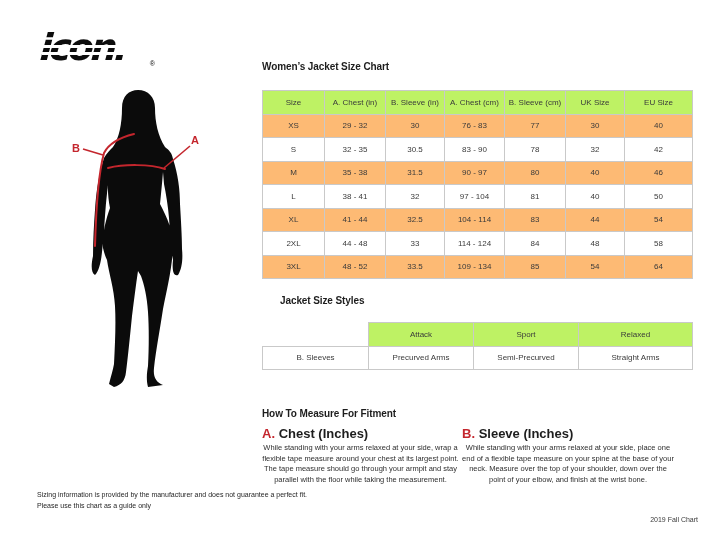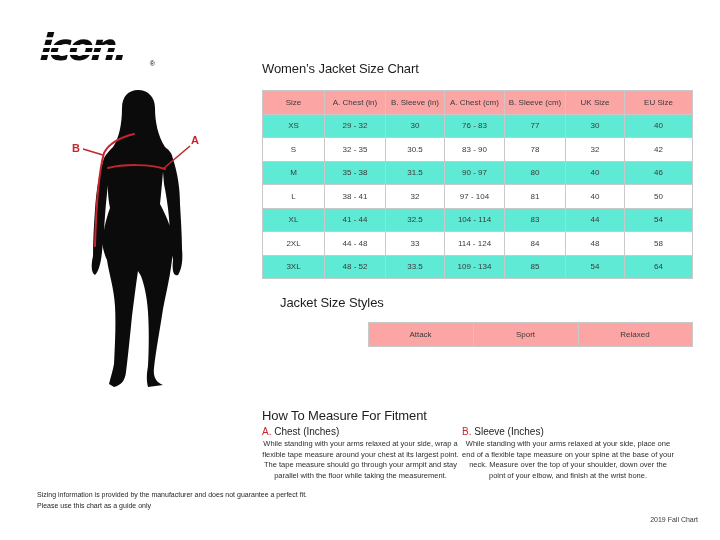--- a/index.html
+++ b/index.html
@@ -26,7 +26,7 @@
 
   
   .heading {
-    position:absolute; font-weight:normal; font-size:13px; color:#1d1d1d;
+    position:absolute; font-weight:bold; font-size:10px; color:#1d1d1d;
     letter-spacing:-0.1px; white-space:nowrap;
   }
   #h-sizechart { left:262px; top:61px; }

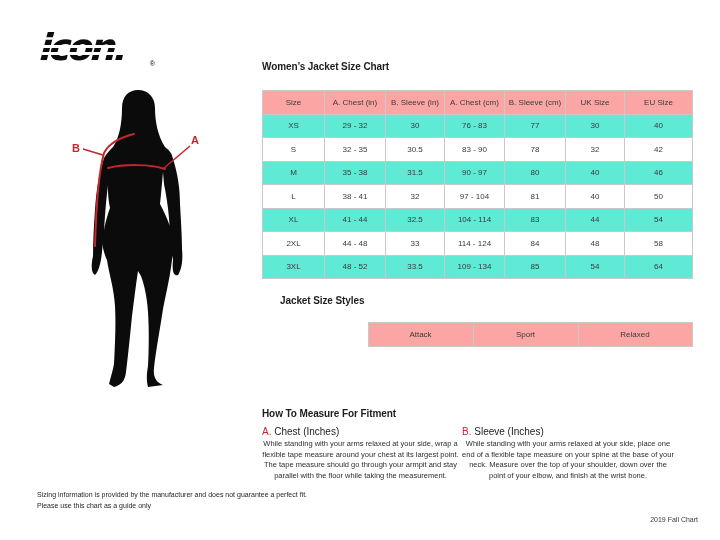--- a/index.html
+++ b/index.html
@@ -42,7 +42,7 @@
   }
   #size-table  { left:262px; top:90px;  width:430px; }
   #style-table { left:262px; top:322px; width:430px; }
-  thead th { background:#fca5a5; }
+  thead th { background:#bef264; }
   tr.shade td { background:#5eead4; }
   th.blank { border:none; background:transparent; }
 

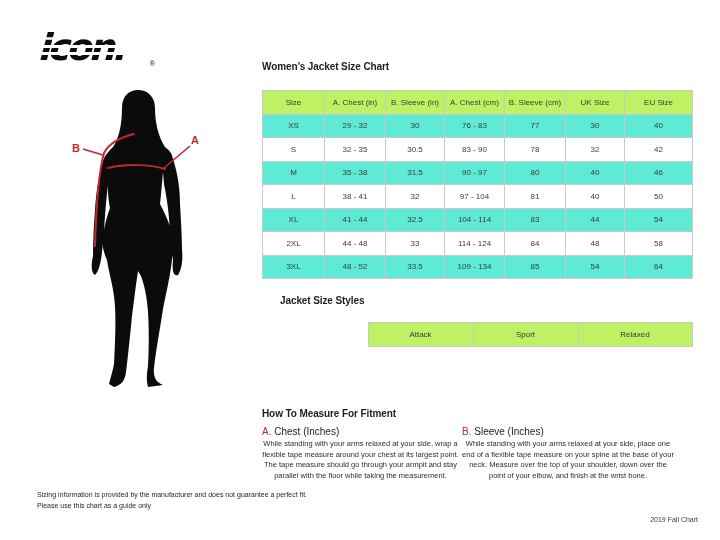--- a/index.html
+++ b/index.html
@@ -43,7 +43,7 @@
   #size-table  { left:262px; top:90px;  width:430px; }
   #style-table { left:262px; top:322px; width:430px; }
   thead th { background:#bef264; }
-  tr.shade td { background:#5eead4; }
+  tr.shade td { background:#fdba74; }
   th.blank { border:none; background:transparent; }
 
   

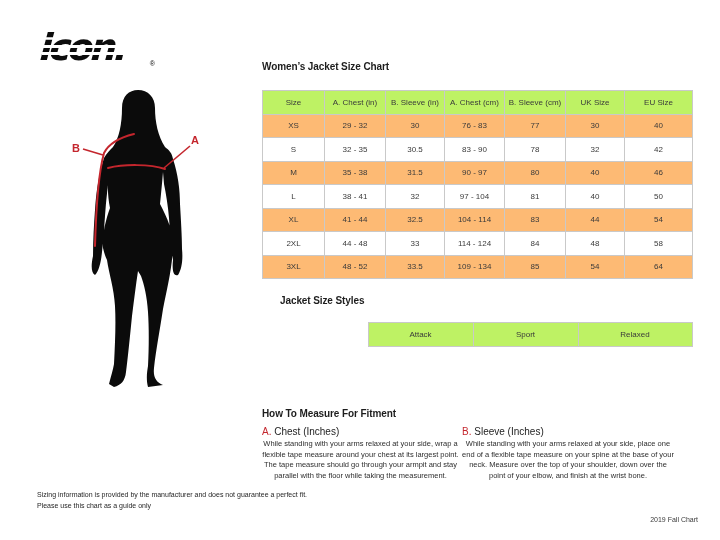--- a/index.html
+++ b/index.html
@@ -236,6 +236,12 @@
       </tr>
     </thead>
     <tbody>
+      <tr>
+        <td>B. Sleeves</td>
+        <td>Precurved Arms</td>
+        <td>Semi-Precurved</td>
+        <td>Straight Arms</td>
+      </tr>
     </tbody>
   </table>
 

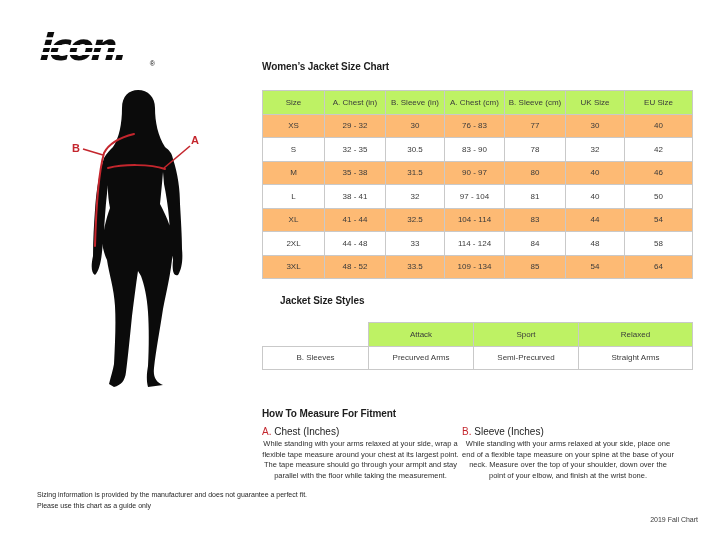--- a/index.html
+++ b/index.html
@@ -50,7 +50,7 @@
   .measure-col { position:absolute; top:426px; }
   #measure-a { left:262px; width:197px; }
   #measure-b { left:462px; width:212px; }
-  .measure-title { font-size:10px; font-weight:normal; color:#1d1d1d; }
+  .measure-title { font-size:13px; font-weight:bold; color:#1d1d1d; }
   .measure-letter { color:#c4262d; }
   .measure-text { font-size:7.5px; line-height:1.42; color:#2e2e2e; margin:2px 0 0 0;text-align:center; }
 

